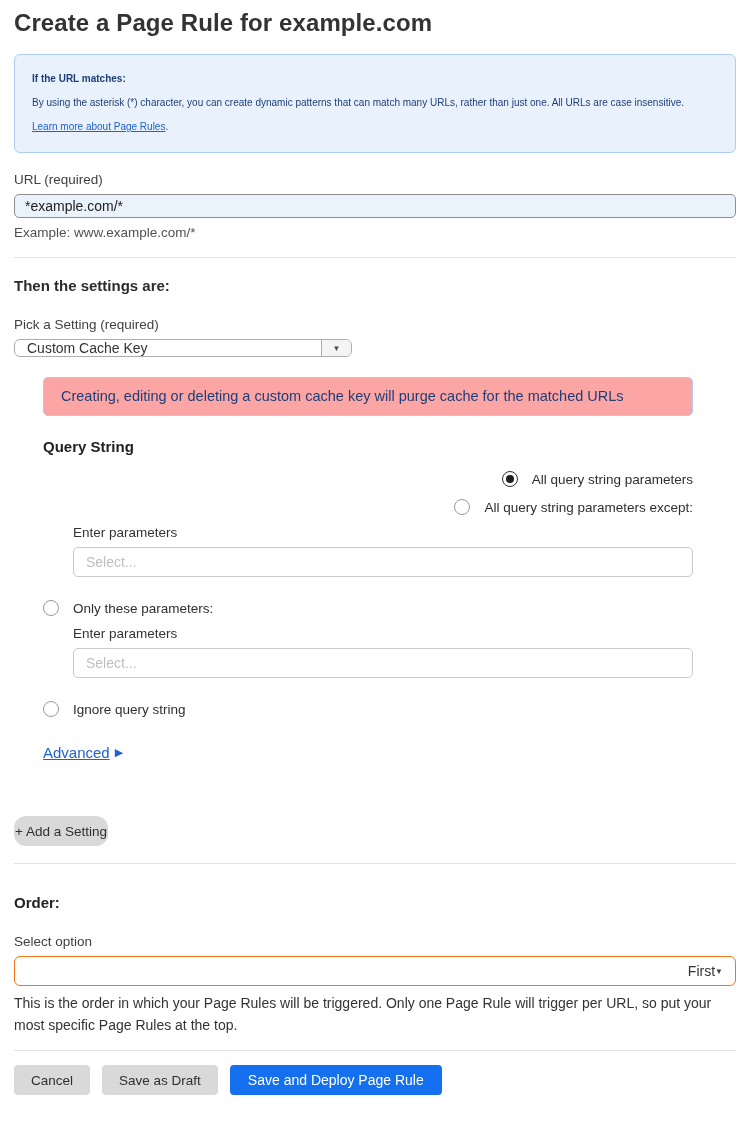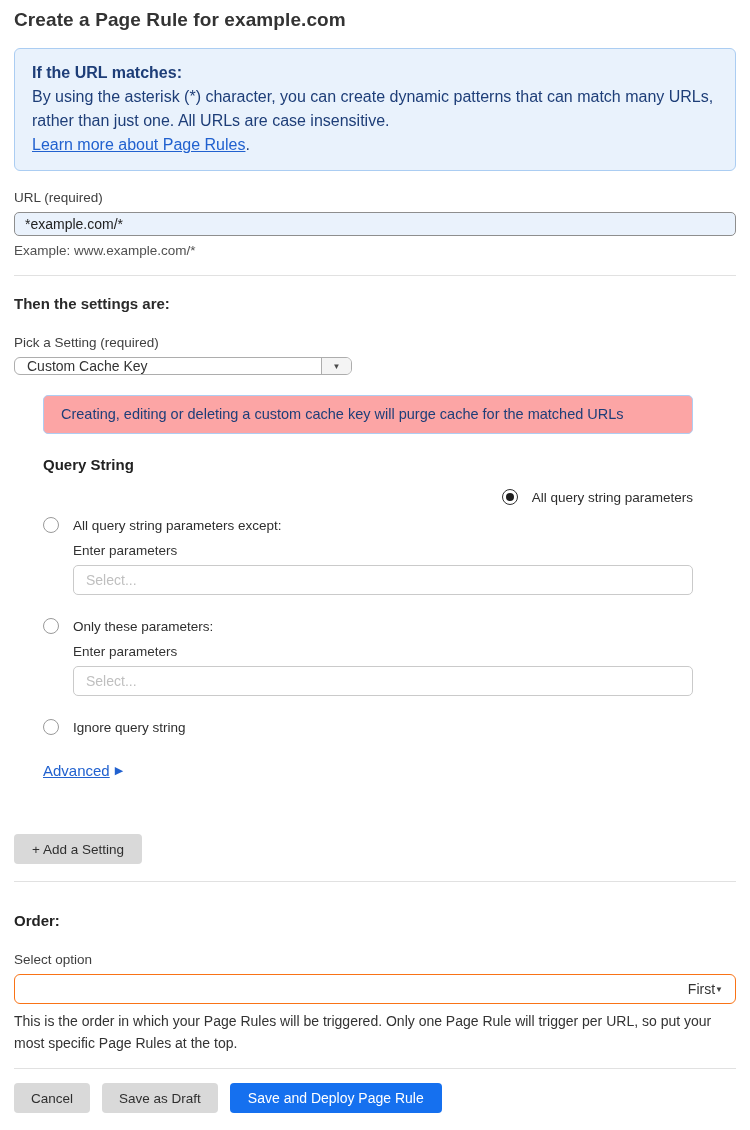--- a/index.html
+++ b/index.html
@@ -13,7 +13,7 @@
 
   .page-title {
     margin-top: 9px;
-    font-size: 19px; font-weight: bold; color: #333;
+    font-size: 24px; font-weight: bold; color: #333;
     letter-spacing: .1px;
   }
 

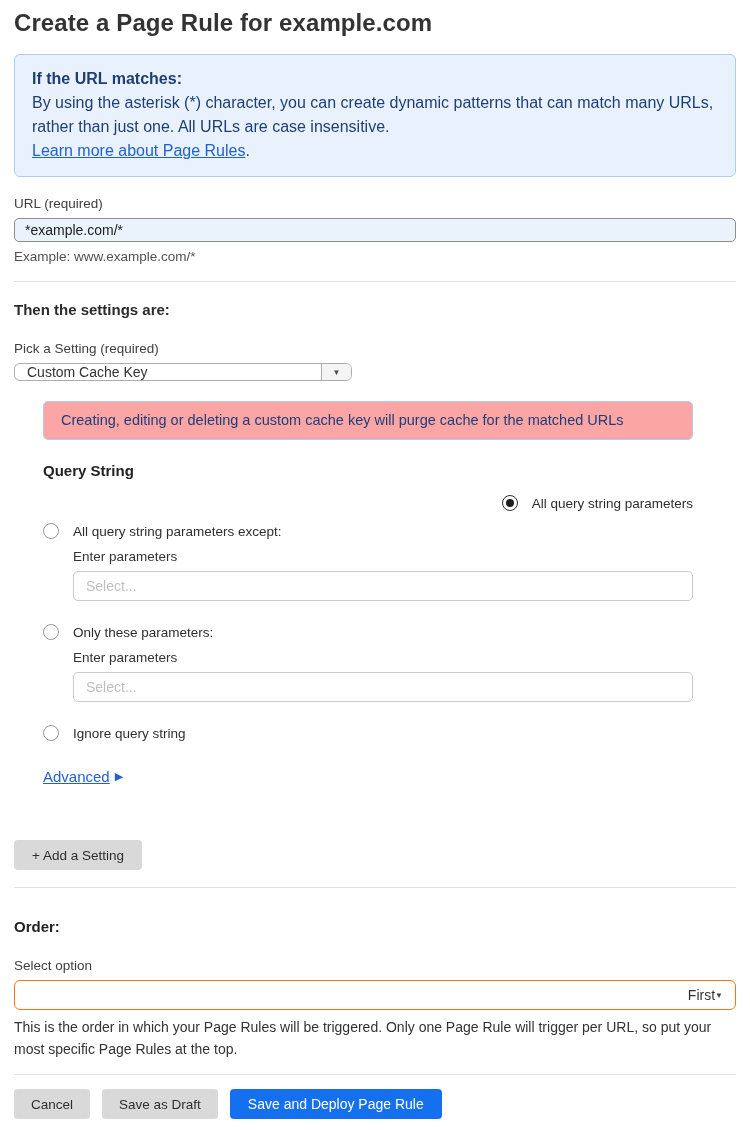--- a/index.html
+++ b/index.html
@@ -25,7 +25,7 @@
     border-radius: 6px;
     padding: 12px 17px 13px 17px;
     color: #1E3E78;
-    font-size: 16px;
+    font-size: 10px;
     line-height: 24px;
   }
   .info-box .info-heading { font-weight: bold; }

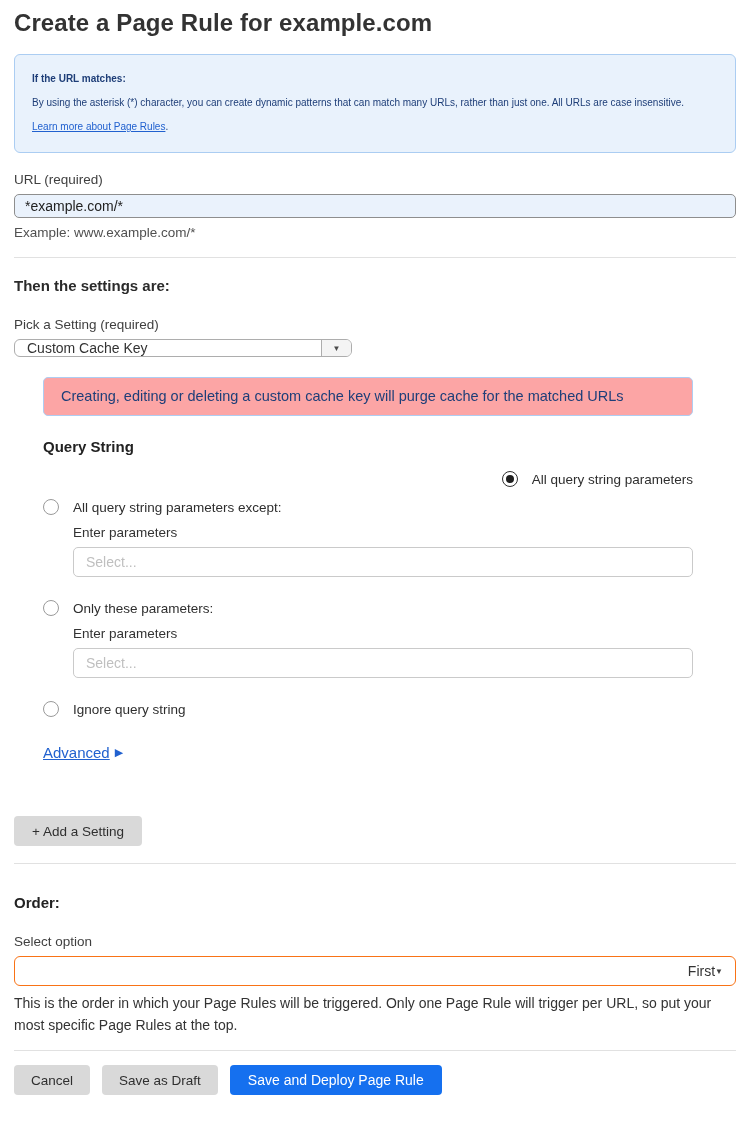--- a/index.html
+++ b/index.html
@@ -94,7 +94,7 @@
   .radio-row .radio-label { margin-left: 14px; font-size: 13.5px; color: #2e2e2e; }
 
   .r1 { margin-top: 16px; justify-content: flex-end; }
-  .r2 { margin-top: 12px; }
+  .r2 { margin-top: 12px; justify-content: flex-end; }
   .r3 { margin-top: 23px; }
   .r4 { margin-top: 23px; }
 

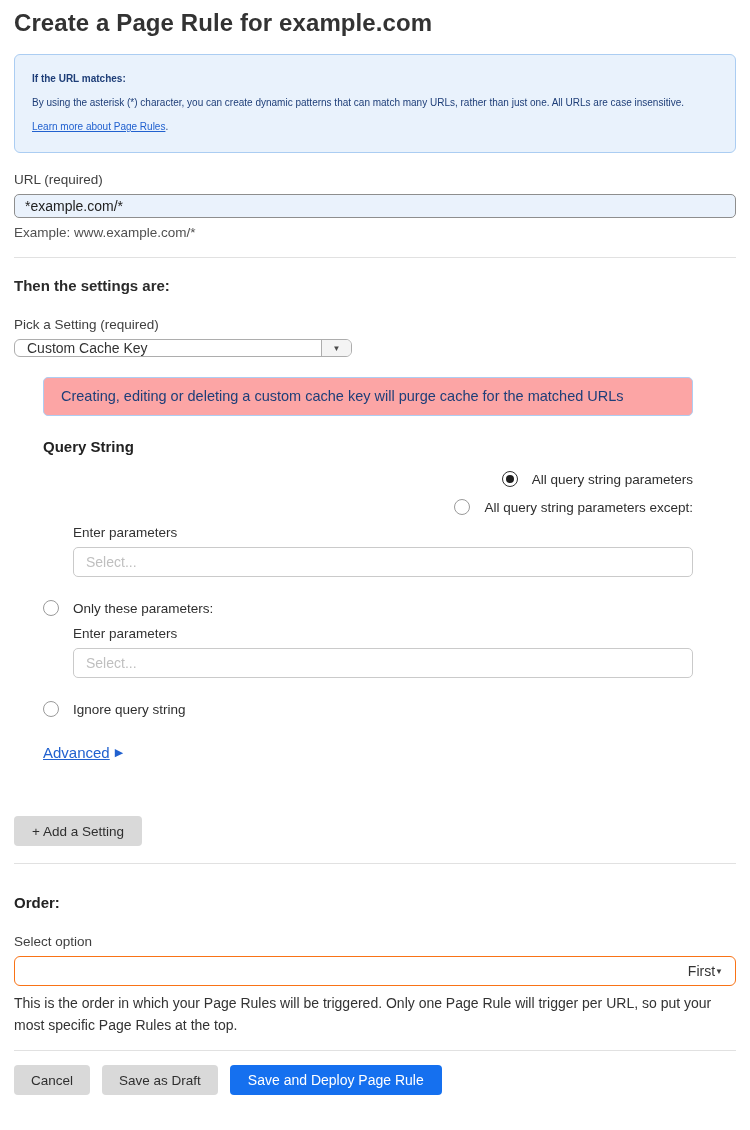--- a/index.html
+++ b/index.html
@@ -122,7 +122,7 @@
   .btn-gray { background: #D9D9D9; color: #2f2f2f; }
   .btn-blue { background: #1570EF; color: #ffffff; font-size: 14px; }
 
-  .add-setting { margin-top: 54px; padding: 0 18px; }
+  .add-setting { margin-top: 54px; padding: 0 1px; border-radius: 12px; }
 
   .order-heading { margin-top: 30px; font-size: 15px; font-weight: bold; color: #222; }
   .order-label { margin-top: 23px; font-size: 13.5px; color: #3f3f3f; }

